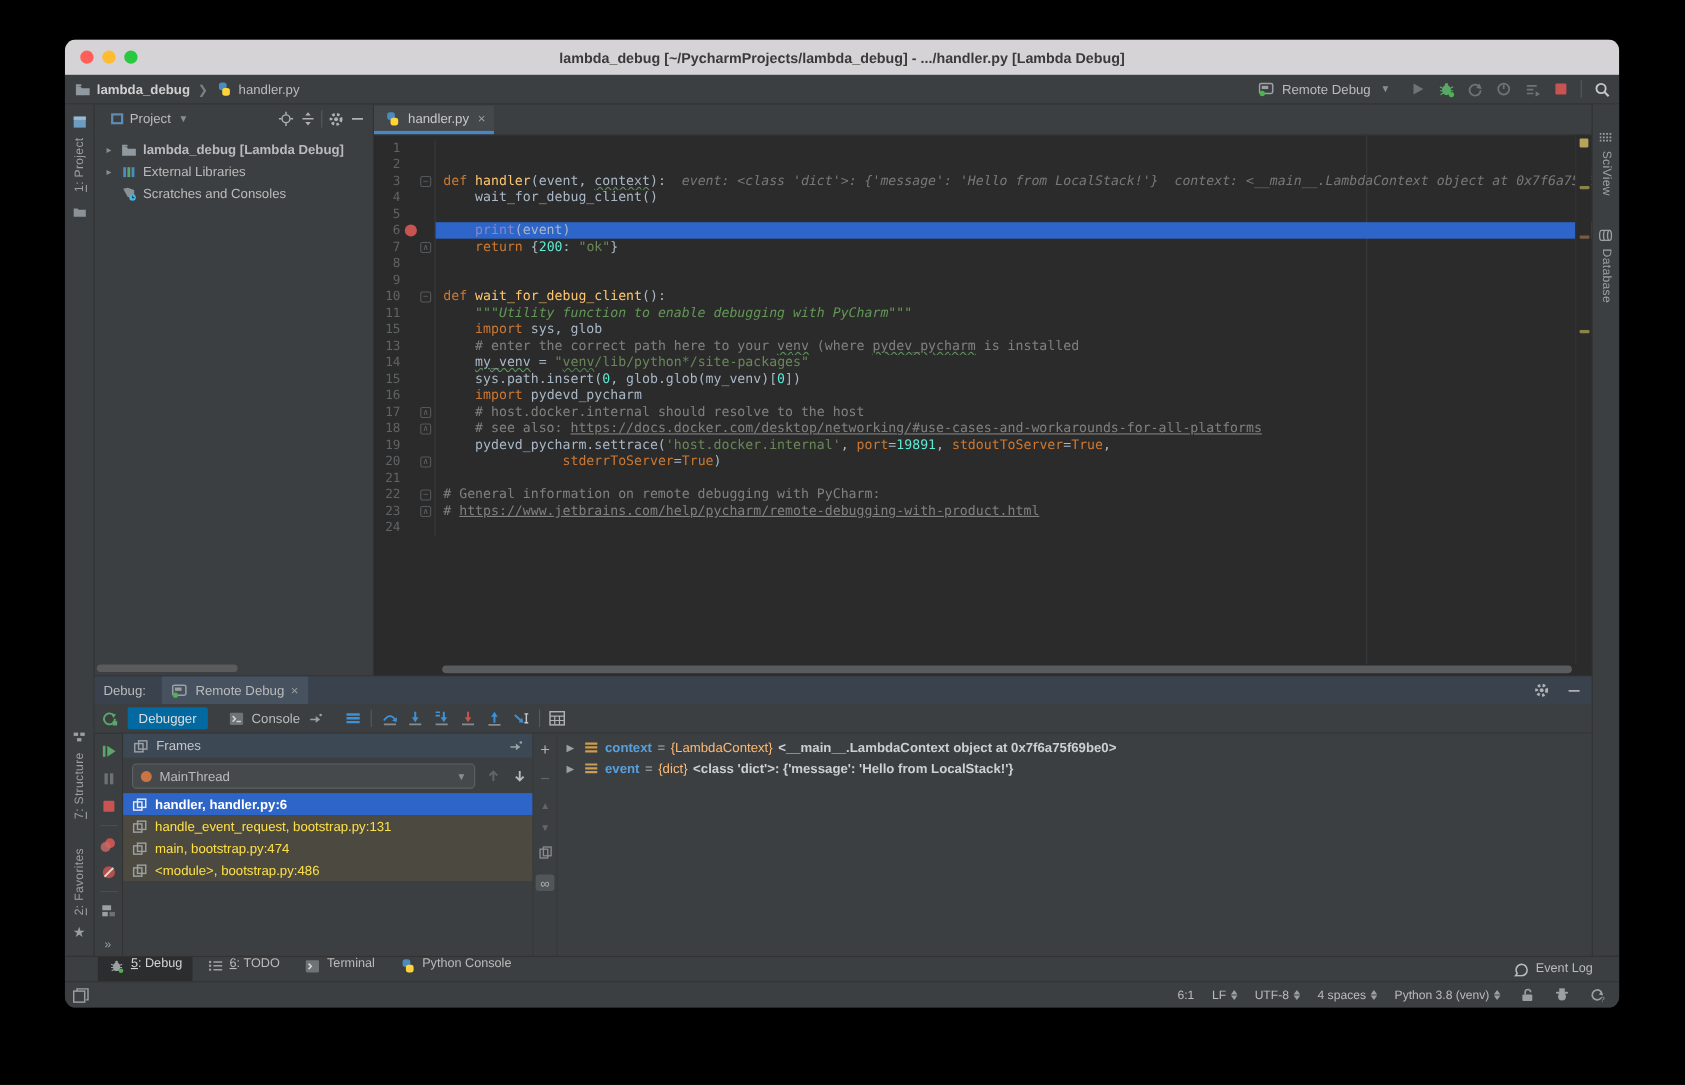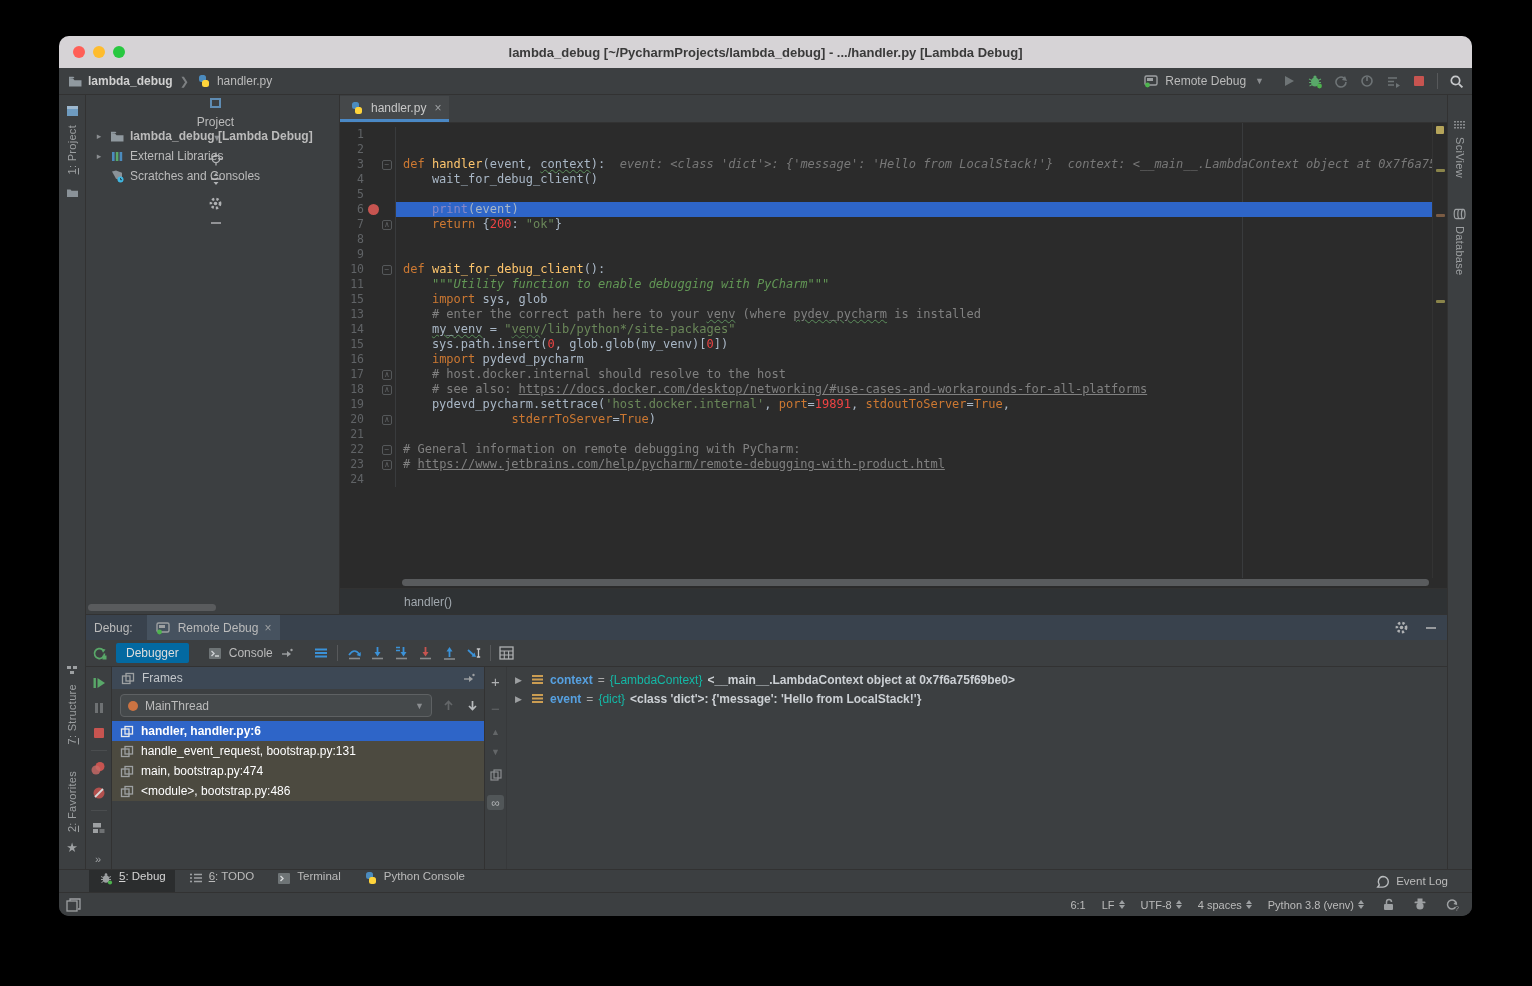--- a/index.html
+++ b/index.html
@@ -36,7 +36,7 @@
   .mainrow{height:519px;display:flex;min-height:0;flex:none;}
   
   .project{width:253px;flex:none;border-right:1px solid #323232;display:flex;flex-direction:column;position:relative;font-size:12px;color:#bbb;}
-  .phead{height:26px;display:flex;align-items:center;padding:0 6px 0 12px;gap:4px;border-bottom:1px solid #3c3f41;flex-direction:column;}
+  .phead{height:26px;display:flex;align-items:center;padding:0 6px 0 12px;gap:4px;border-bottom:1px solid #3c3f41;}
   .phead .grow{flex:1;}
   .chevdn{color:#8a8d90;font-size:9px;margin-left:3px;}
   .tree{padding-top:4px;}

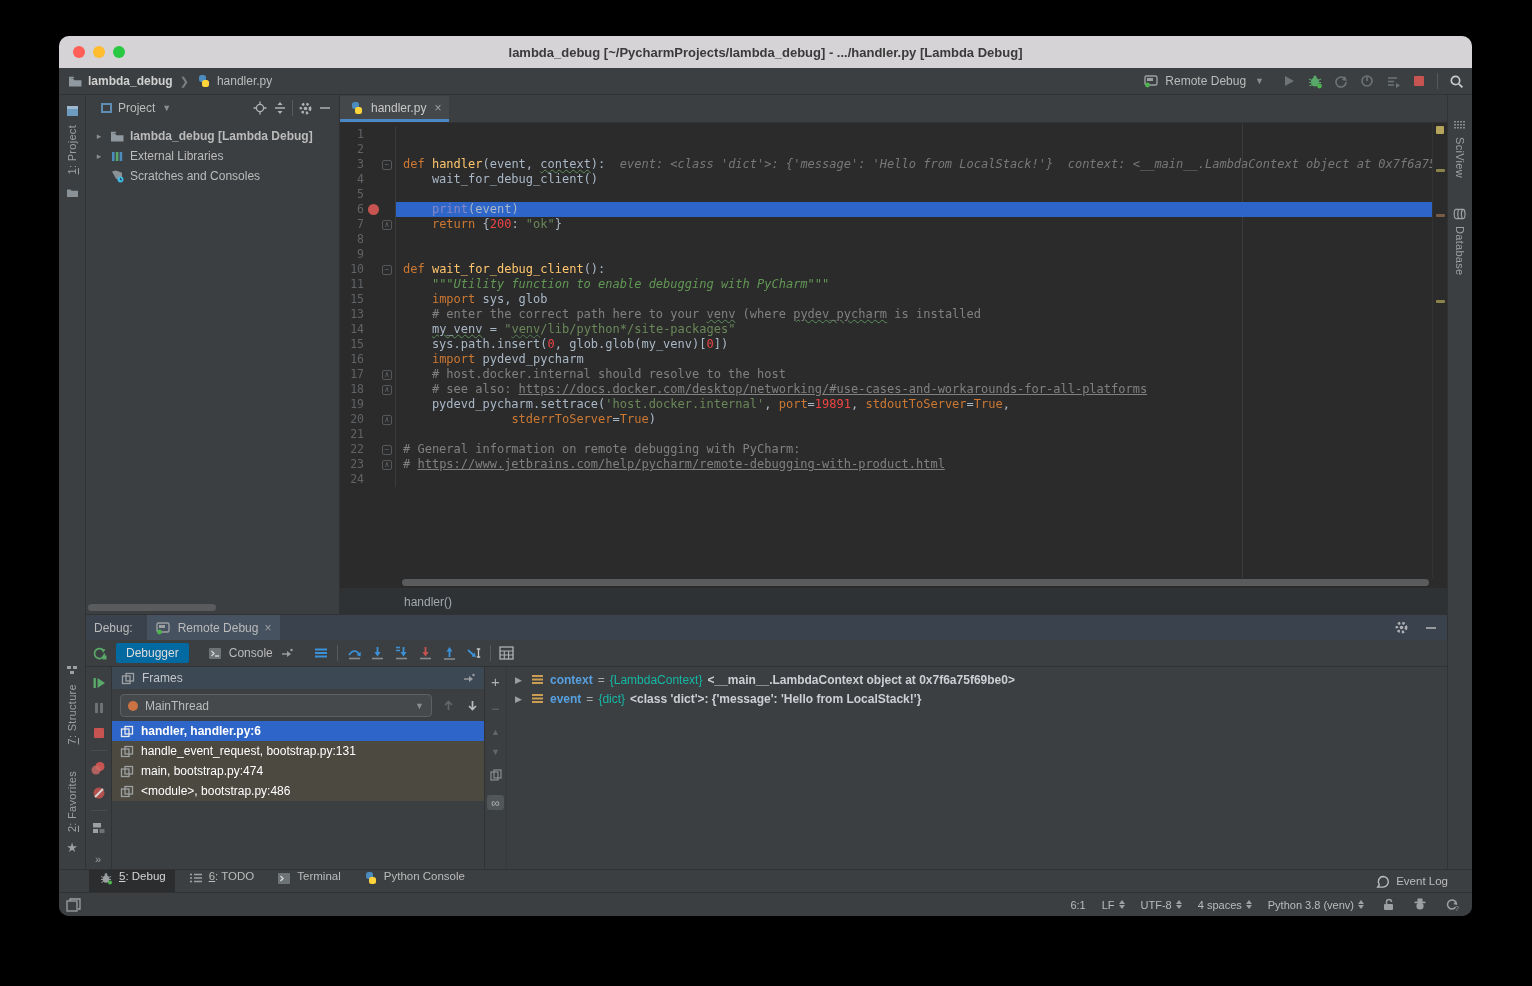--- a/index.html
+++ b/index.html
@@ -71,7 +71,7 @@
   .t-c{color:#808080;}
   .t-cw{color:#808080;text-decoration:underline wavy #5c8f5c 1px;}
   .t-u{color:#808080;text-decoration:underline;}
-  .t-n{color:#ef4444;}
+  .t-n{color:#5eead4;}
   .t-h{color:#787878;font-style:italic;}
   .t-pw{color:#a9b7c6;text-decoration:underline wavy #5c8f5c 1px;}
   .stripe{position:absolute;top:0;bottom:0;right:0;width:14px;background:#2b2b2b;border-left:1px solid #333;}

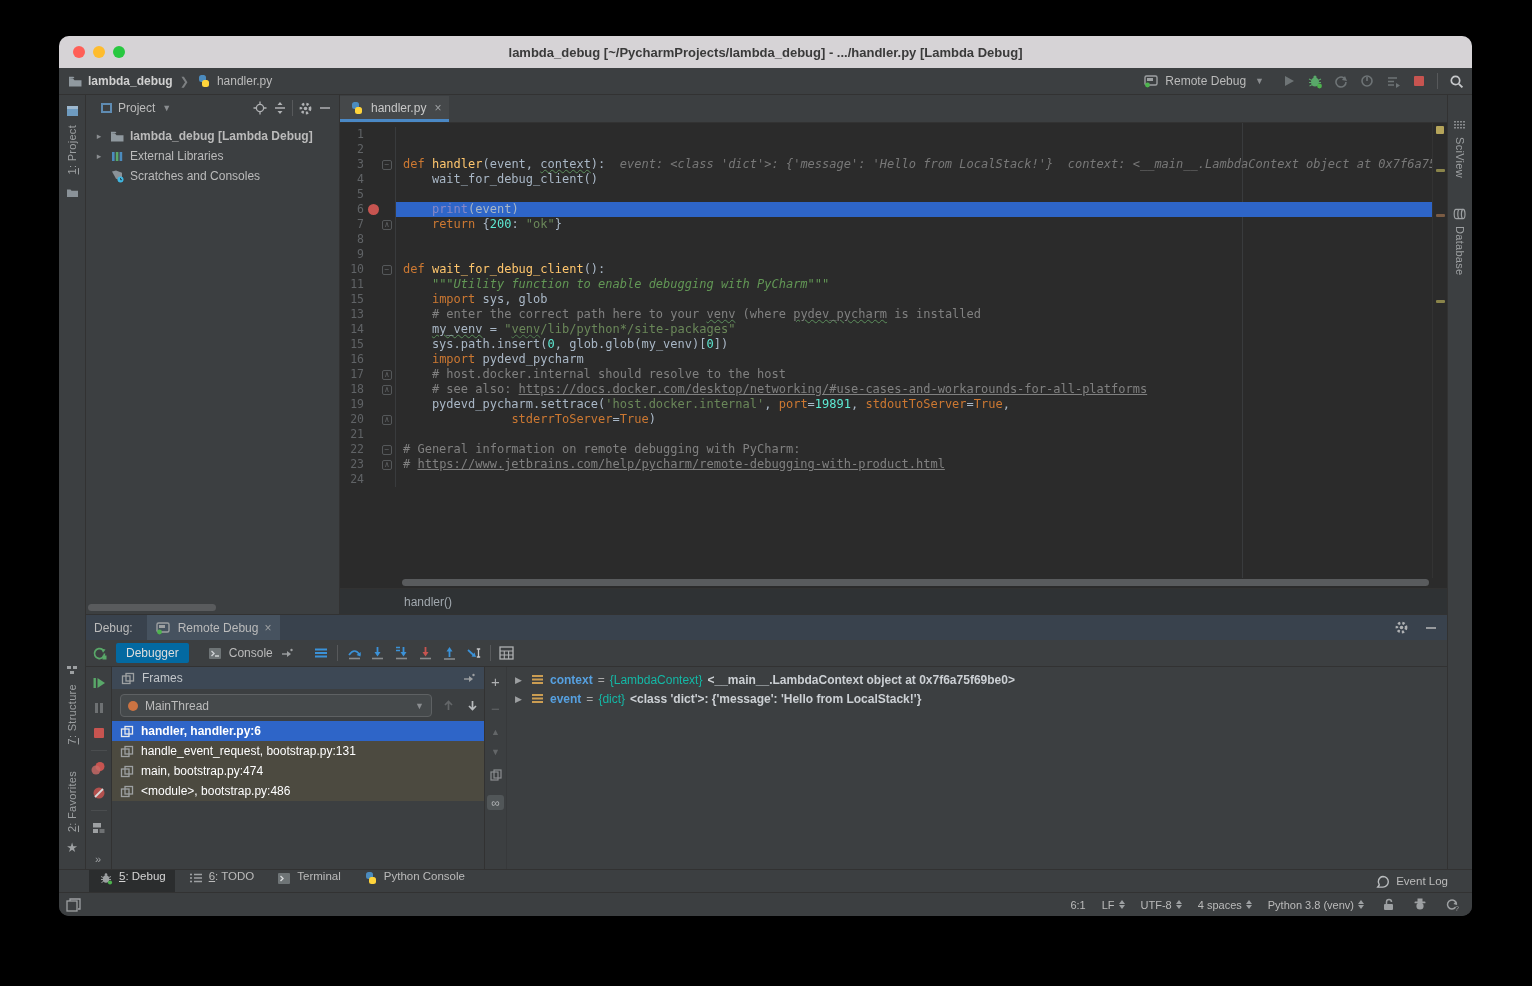--- a/index.html
+++ b/index.html
@@ -374,9 +374,6 @@
           <div class="hscroll">
               <div class="thumb"></div>
             </div>
-          <div class="ecrumb">
-            <span>handler()</span>
-          </div>
         </div>
       </div>
 

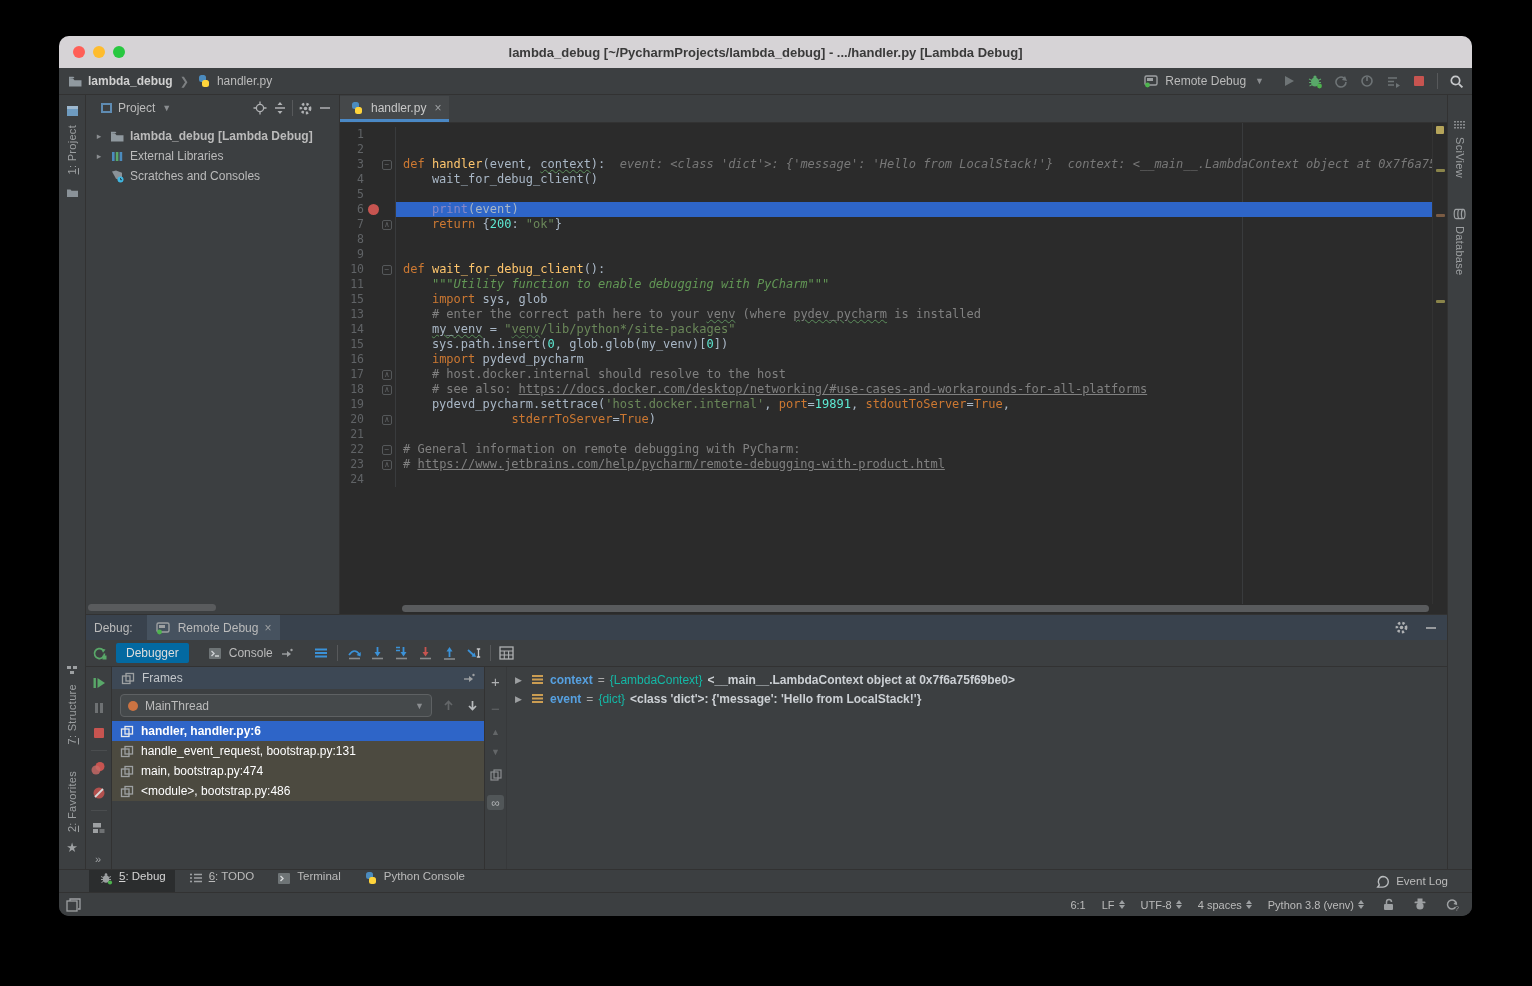--- a/index.html
+++ b/index.html
@@ -116,7 +116,7 @@
   .vrow .arr{color:#9da0a2;font-size:9px;width:9px;}
   .vname{color:#56a0e0;font-weight:bold;}
   .veq{color:#a9a9a9;}
-  .vtype{color:#14b8a6;}
+  .vtype{color:#fdba74;}
   .vval{color:#ccd0d4;font-weight:bold;}
   
   .btmbar{height:22px;background:#3c3f41;border-top:1px solid #323232;display:flex;align-items:center;

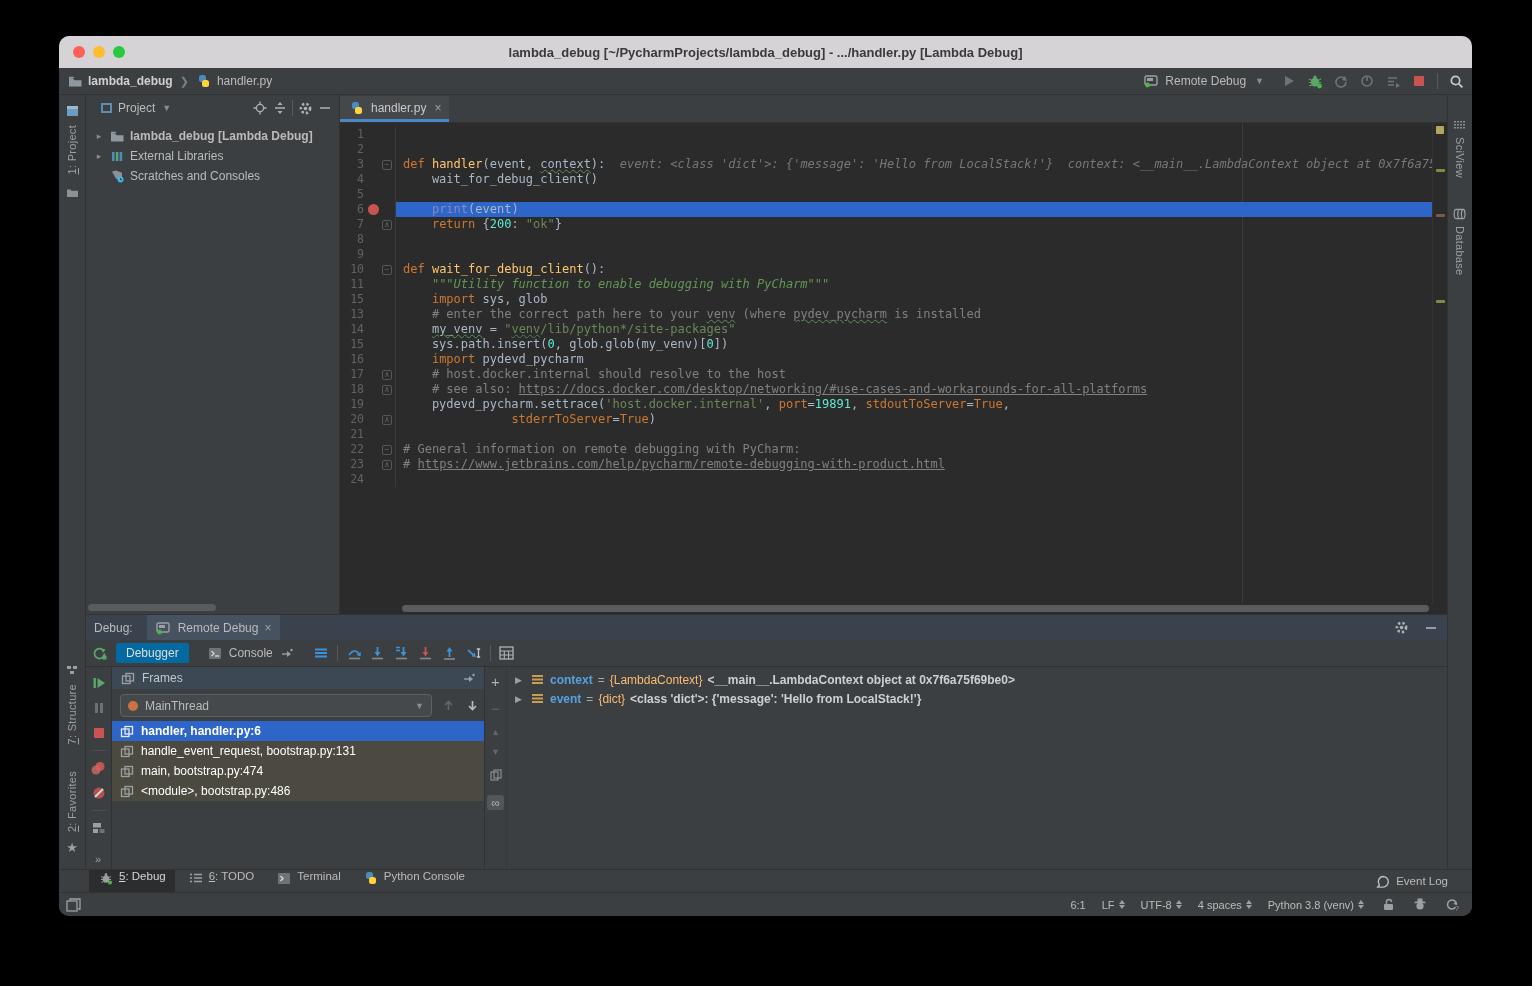--- a/index.html
+++ b/index.html
@@ -103,7 +103,7 @@
     display:flex;align-items:center;gap:7px;padding:0 7px;}
   .tdot{width:10px;height:10px;border-radius:50%;background:#cb7342;}
   .combo .grow{flex:1;}
-  .frow{height:20px;display:flex;align-items:center;gap:6px;padding-left:7px;color:#ffffff;white-space:nowrap;}
+  .frow{height:20px;display:flex;align-items:center;gap:6px;padding-left:7px;color:#fde047;white-space:nowrap;}
   .frow.lib{background:#4c4a40;}
   .frow.sel{background:#2e65c8;color:#fff;font-weight:bold;}
   .vars{flex:1;display:flex;flex-direction:column;min-width:0;}

